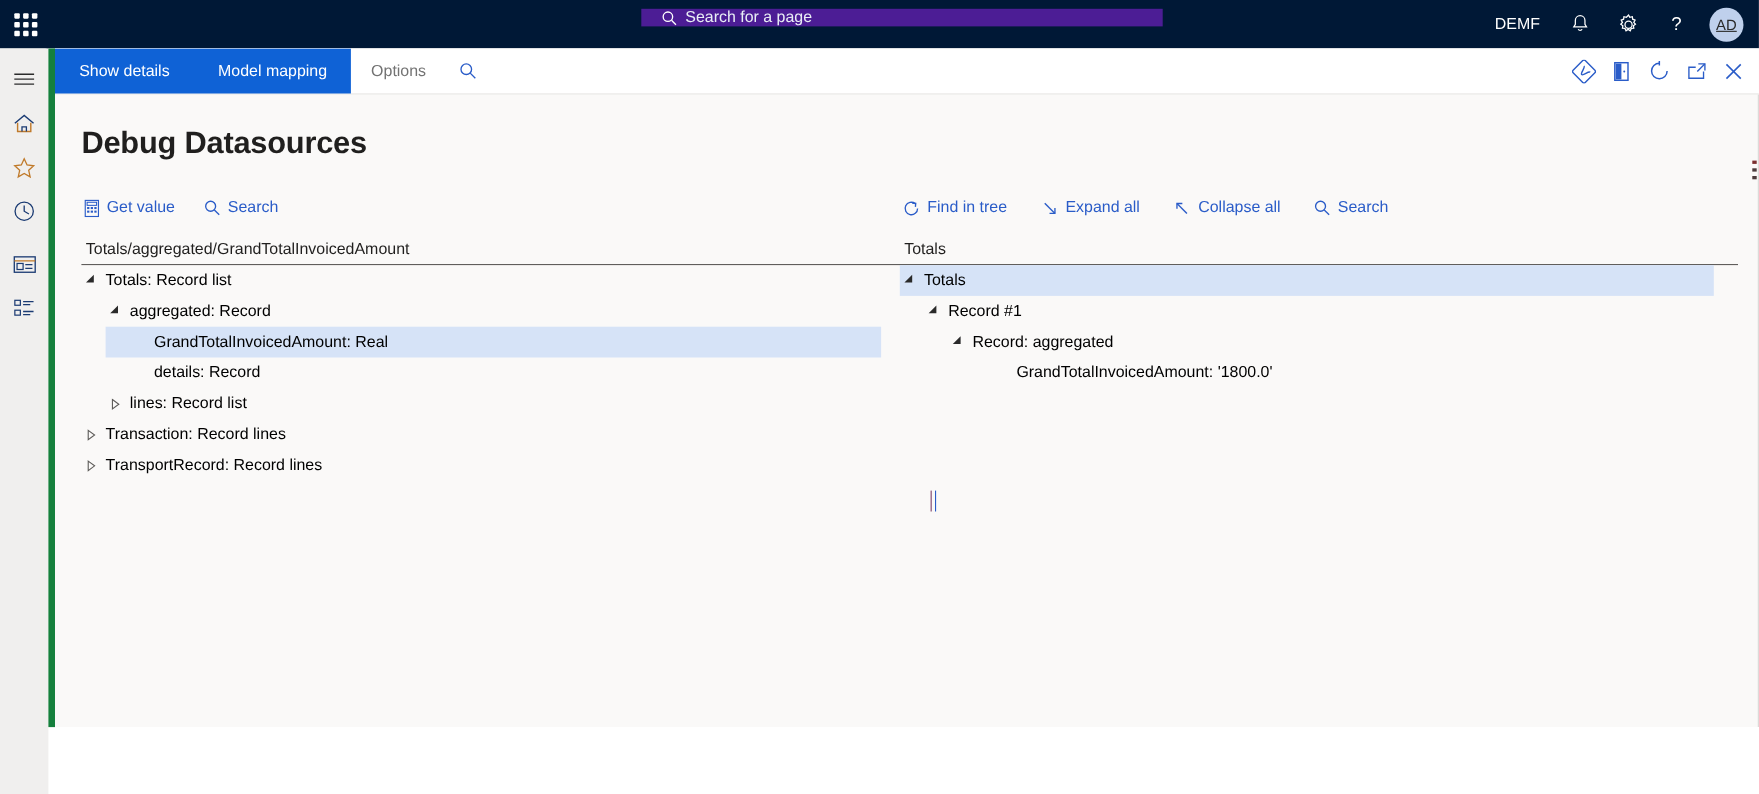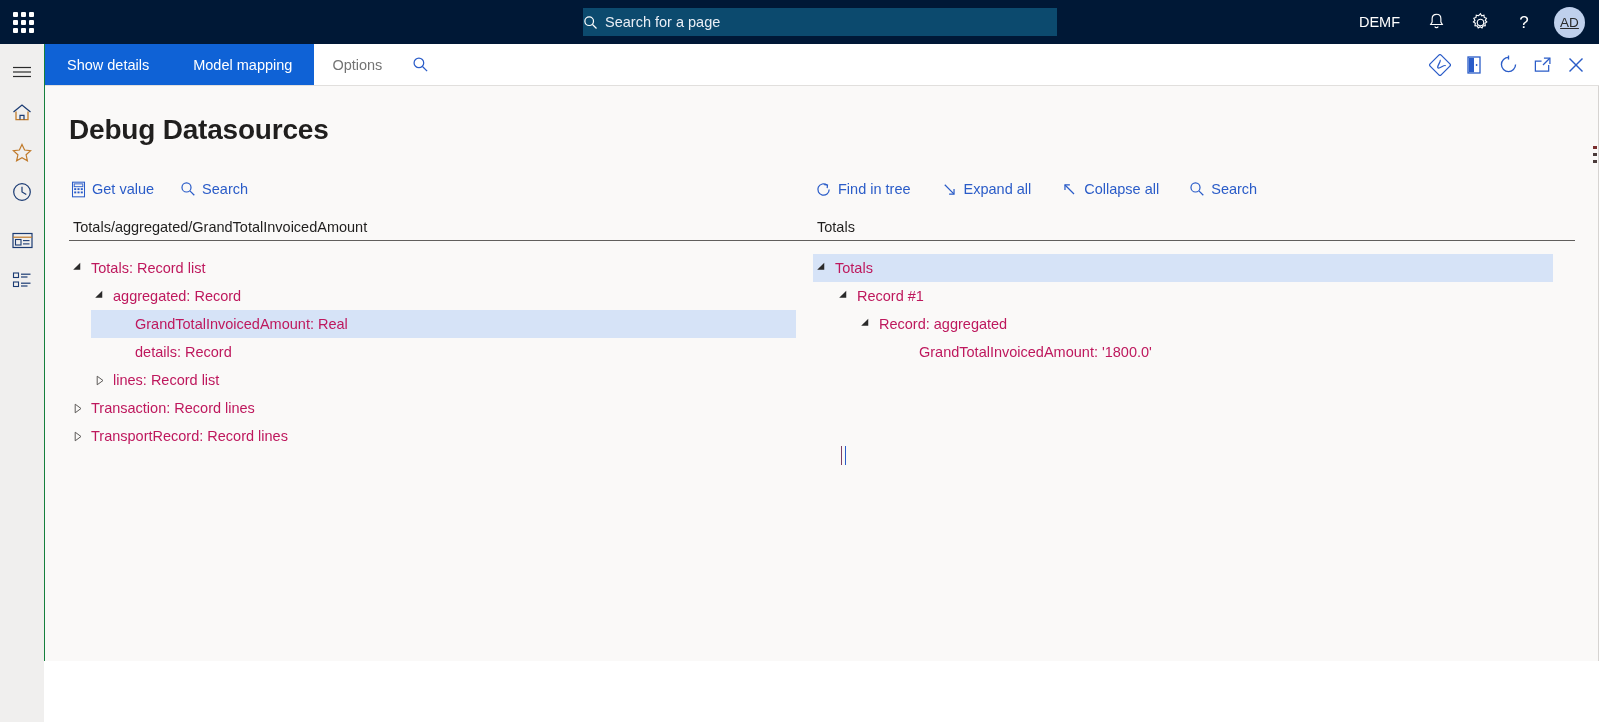--- a/index.html
+++ b/index.html
@@ -52,10 +52,11 @@
   .topsearch {
     position: absolute;
     left: 583px; top: 8px;
-    width: 474px; height: 28px;
-    background: #0c4a6e;
-    display: flex;
-    align-items: center;
+    width: 474px; height: 16px;
+    background: #4c1d95;
+    display: flex;
+    align-items: center;
+    padding-left: 18px;
     box-sizing: border-box;
     cursor: text;
   }

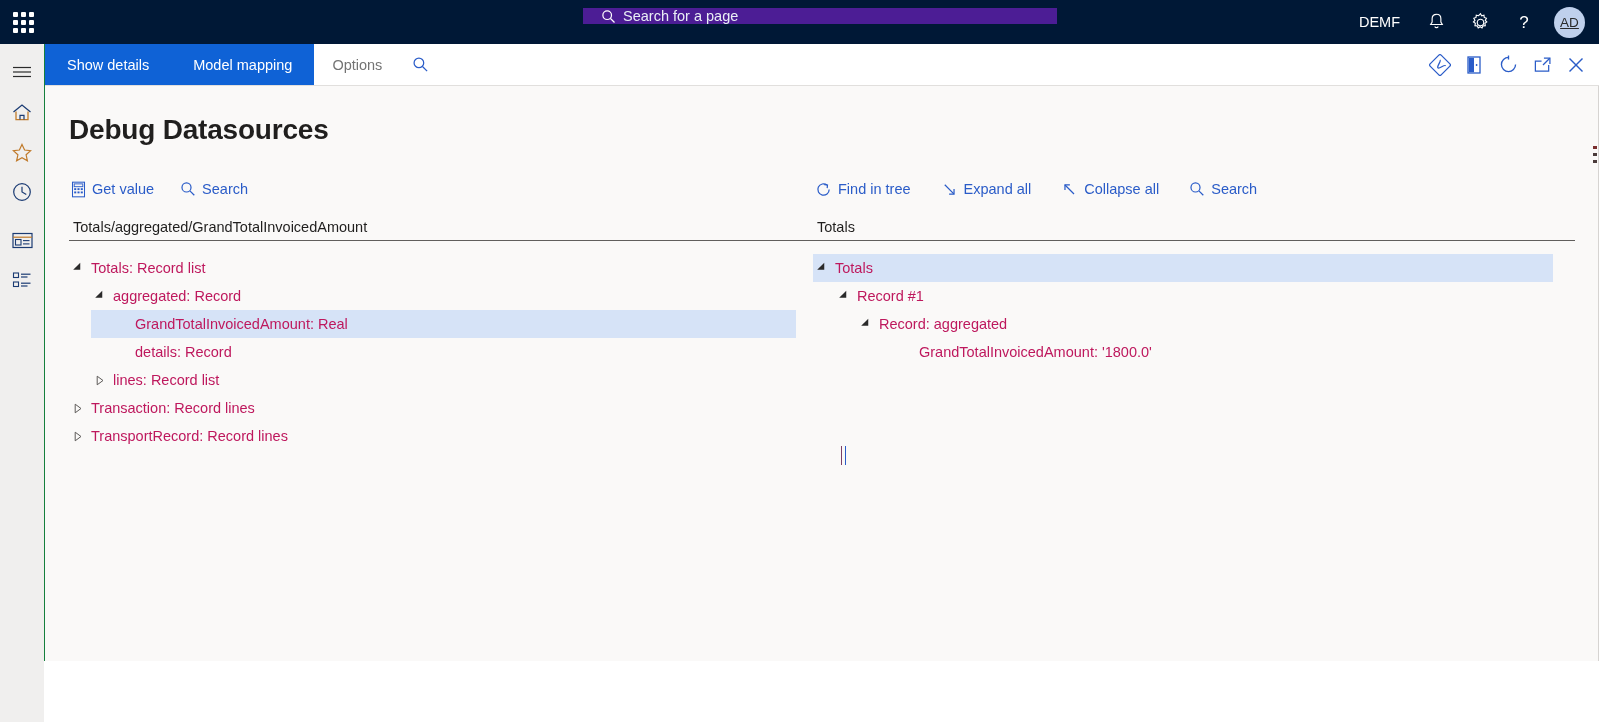--- a/index.html
+++ b/index.html
@@ -119,7 +119,7 @@
     left: 44px; top: 44px;
     width: 1555px; height: 617px;
     background: #faf9f8;
-    border-left: 1px solid #15803d;
+    border-left: 6px solid #15803d;
     box-sizing: border-box;
     overflow: hidden;
   }

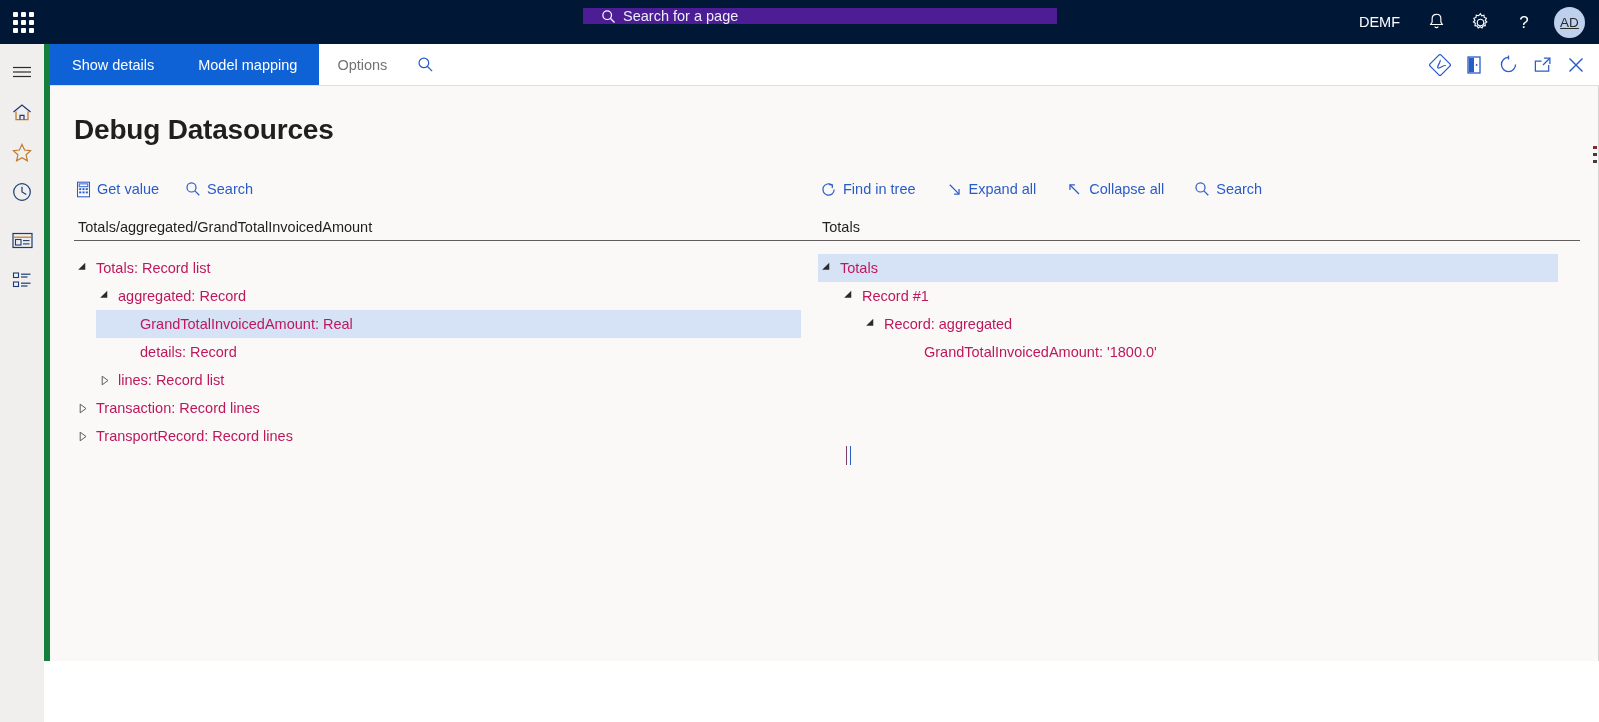--- a/index.html
+++ b/index.html
@@ -238,9 +238,8 @@
   }
 
   .tree {
-    margin-top: 13px;
     font-size: 14.5px;
-    color: #be185d;
+    color: #000000;
   }
   .tnode {
     display: flex;

